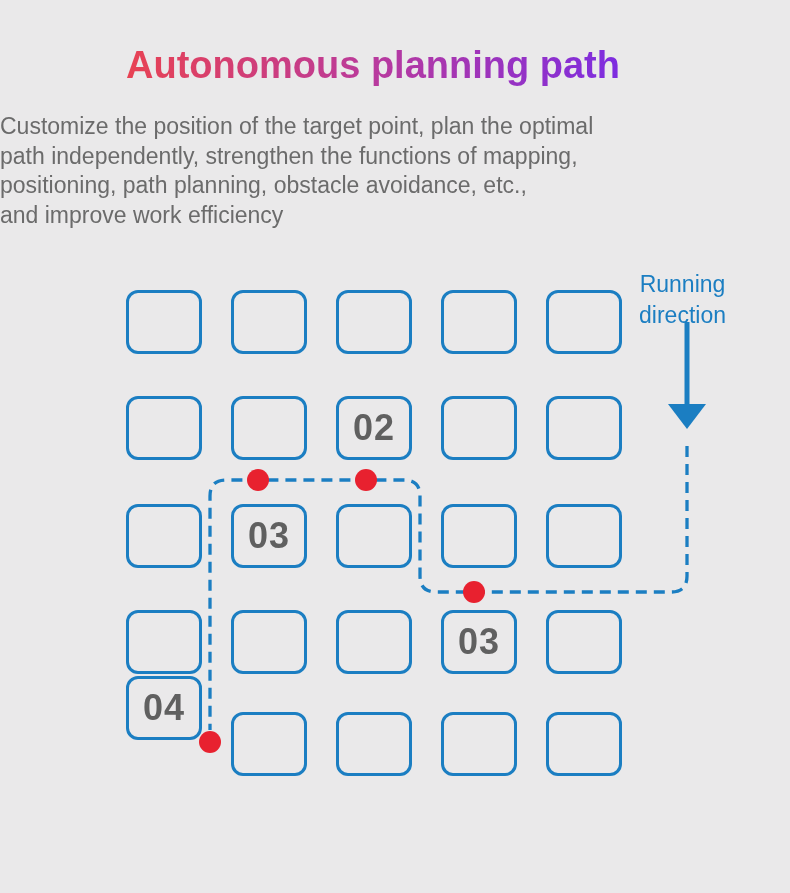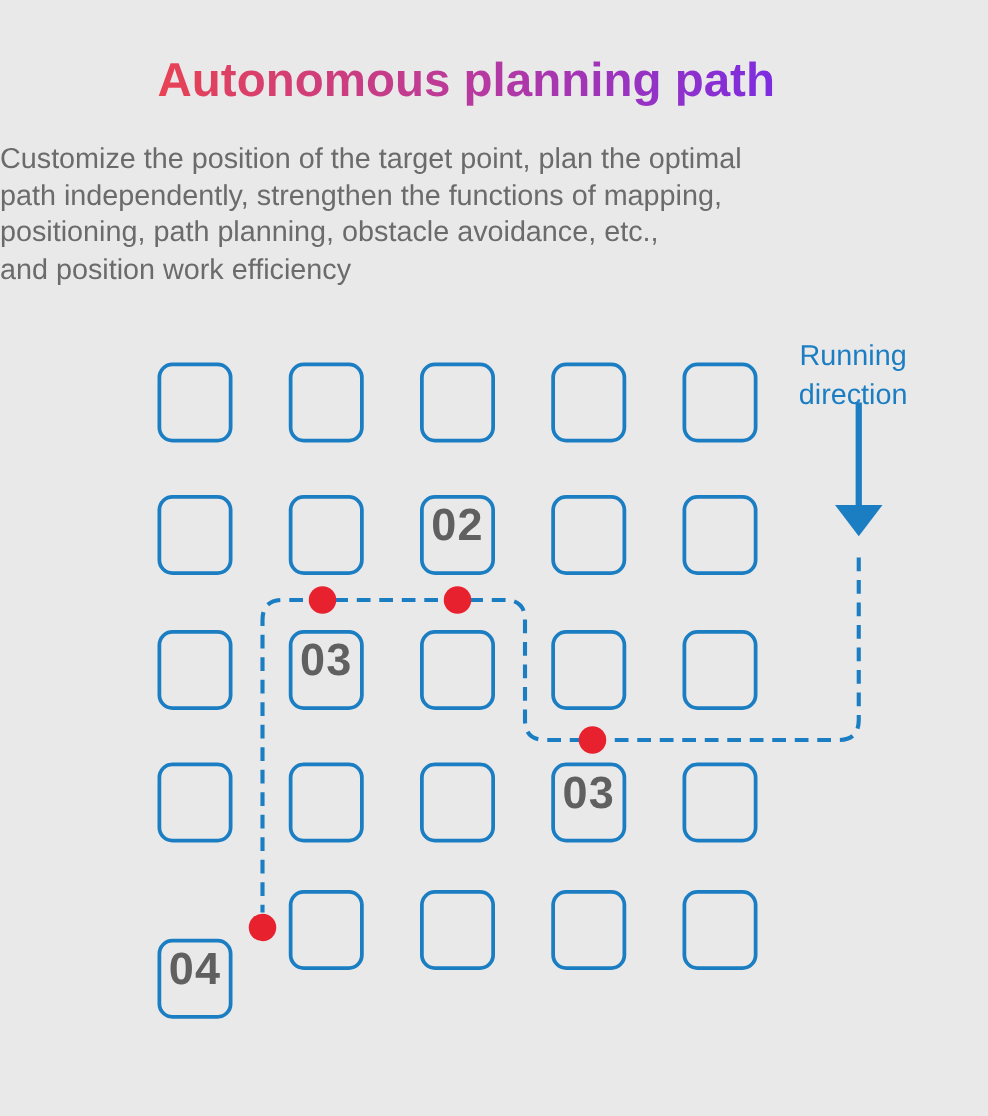--- a/index.html
+++ b/index.html
@@ -85,7 +85,7 @@
     <div>Customize the position of the target point, plan the optimal</div>
     <div>path independently, strengthen the functions of mapping,</div>
     <div>positioning, path planning, obstacle avoidance, etc.,</div>
-    <div>and position work efficiency</div>
+    <div>and improve work efficiency</div>
   </div>
 
   <div class="running-label">Running

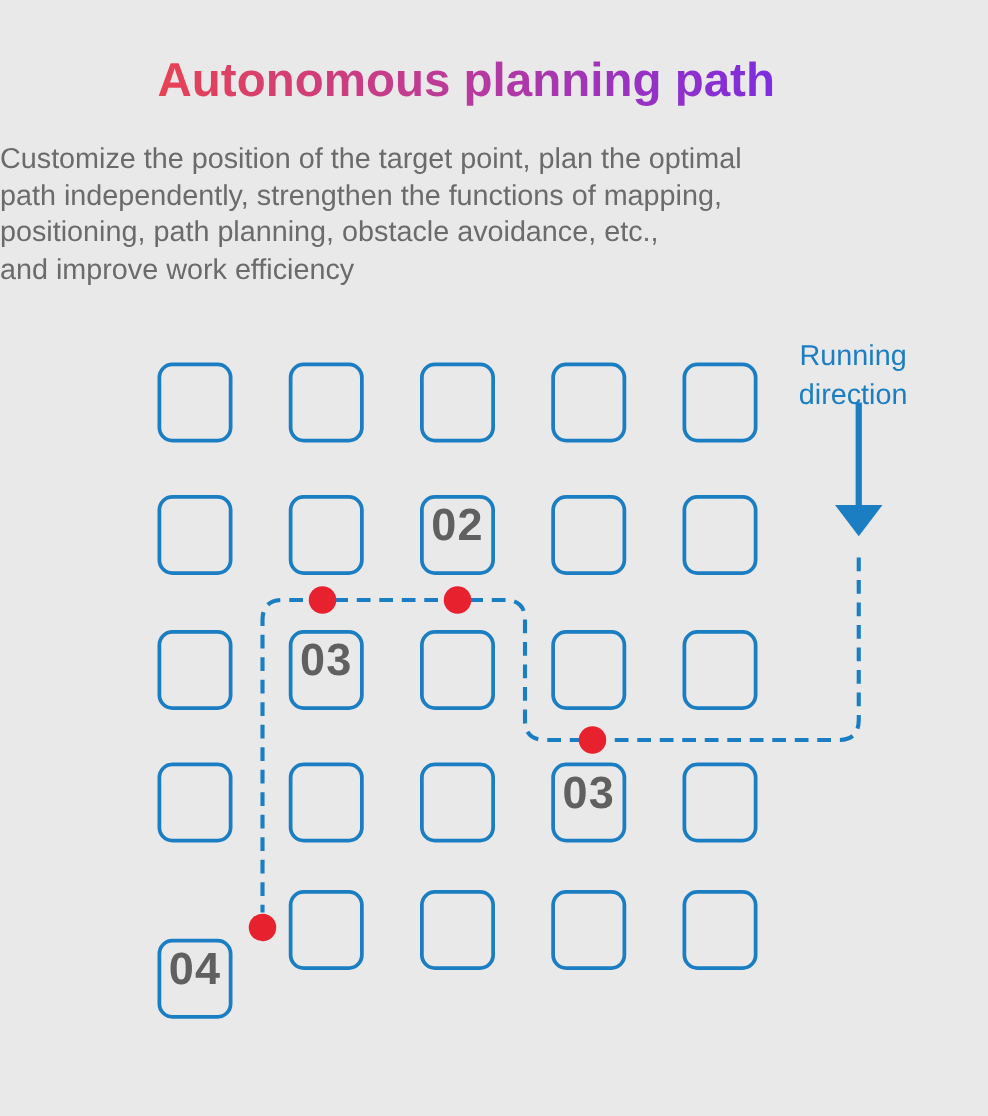--- a/index.html
+++ b/index.html
@@ -61,10 +61,11 @@
   }
   .grid-cell{
     position:absolute;
-    width:60px;height:64px;
+    width:76px;height:64px;
     border:3px solid var(--accent-blue);
     border-radius:12px;
     display:flex;
+    align-items:center;
     justify-content:center;
   }
   .waypoint-label{

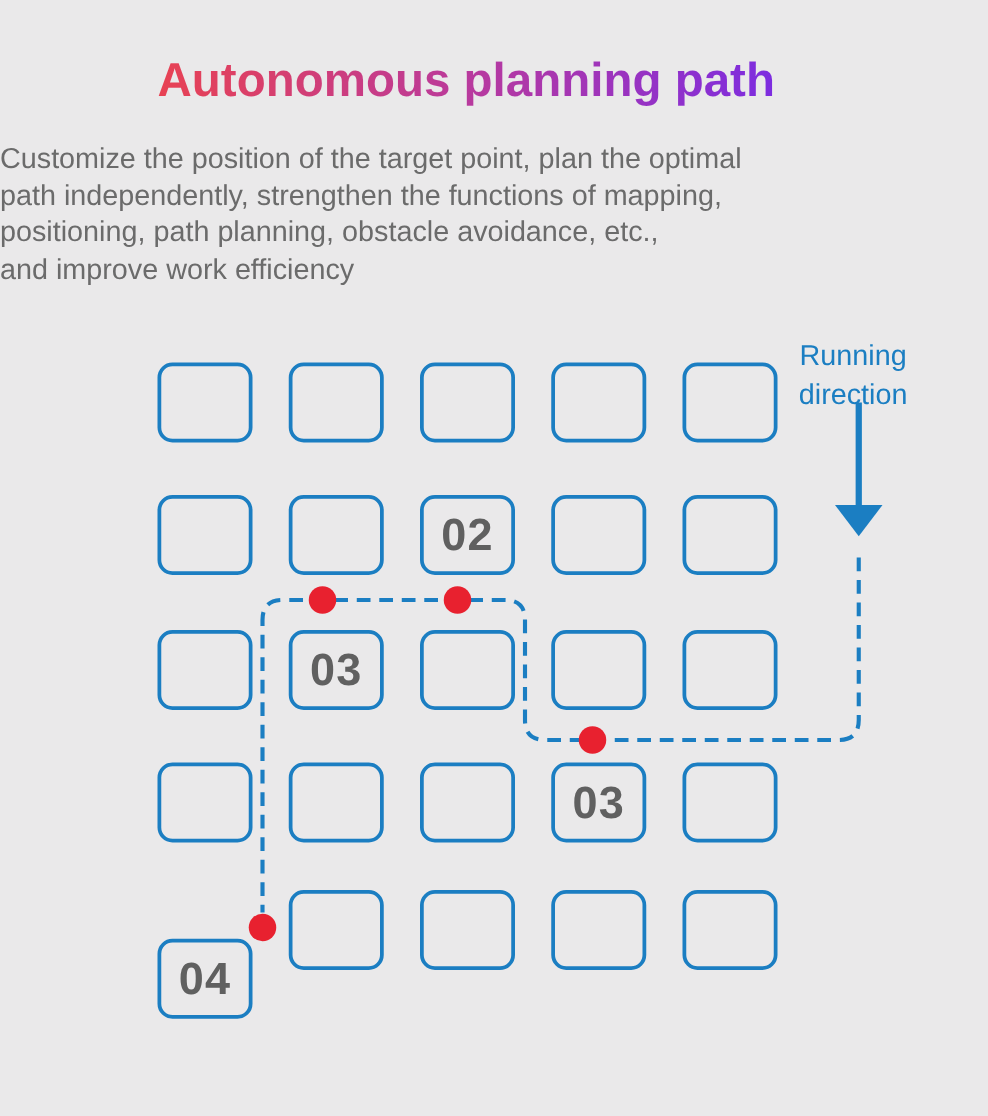--- a/index.html
+++ b/index.html
@@ -136,7 +136,7 @@
         <span class="waypoint-label">03</span>
       </div>
       <div class="grid-cell" style="left: 546px; top: 610px;"></div>
-      <div class="grid-cell" style="left: 126px; top: 751px;">
+      <div class="grid-cell" style="left: 126px; top: 676px;">
         <span class="waypoint-label">04</span>
       </div>
       <div class="grid-cell" style="left: 231px; top: 712px;"></div>

